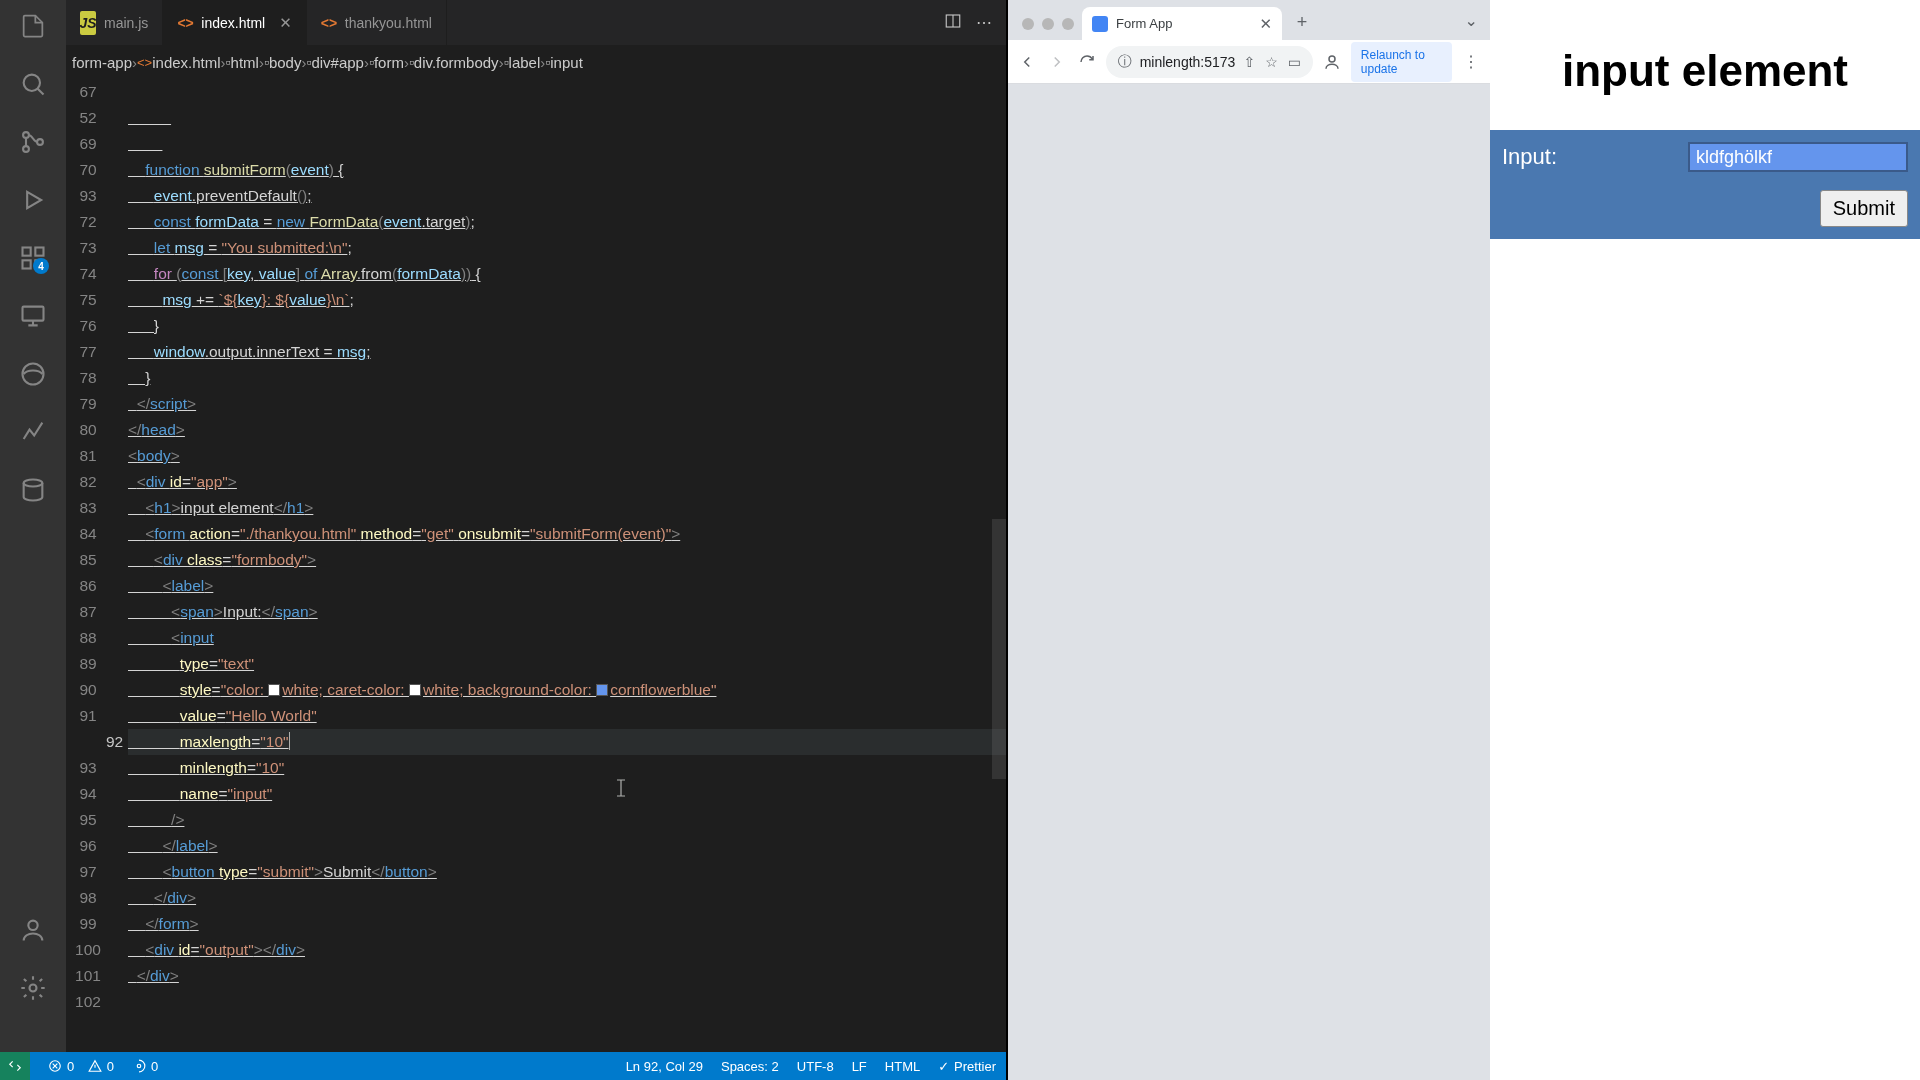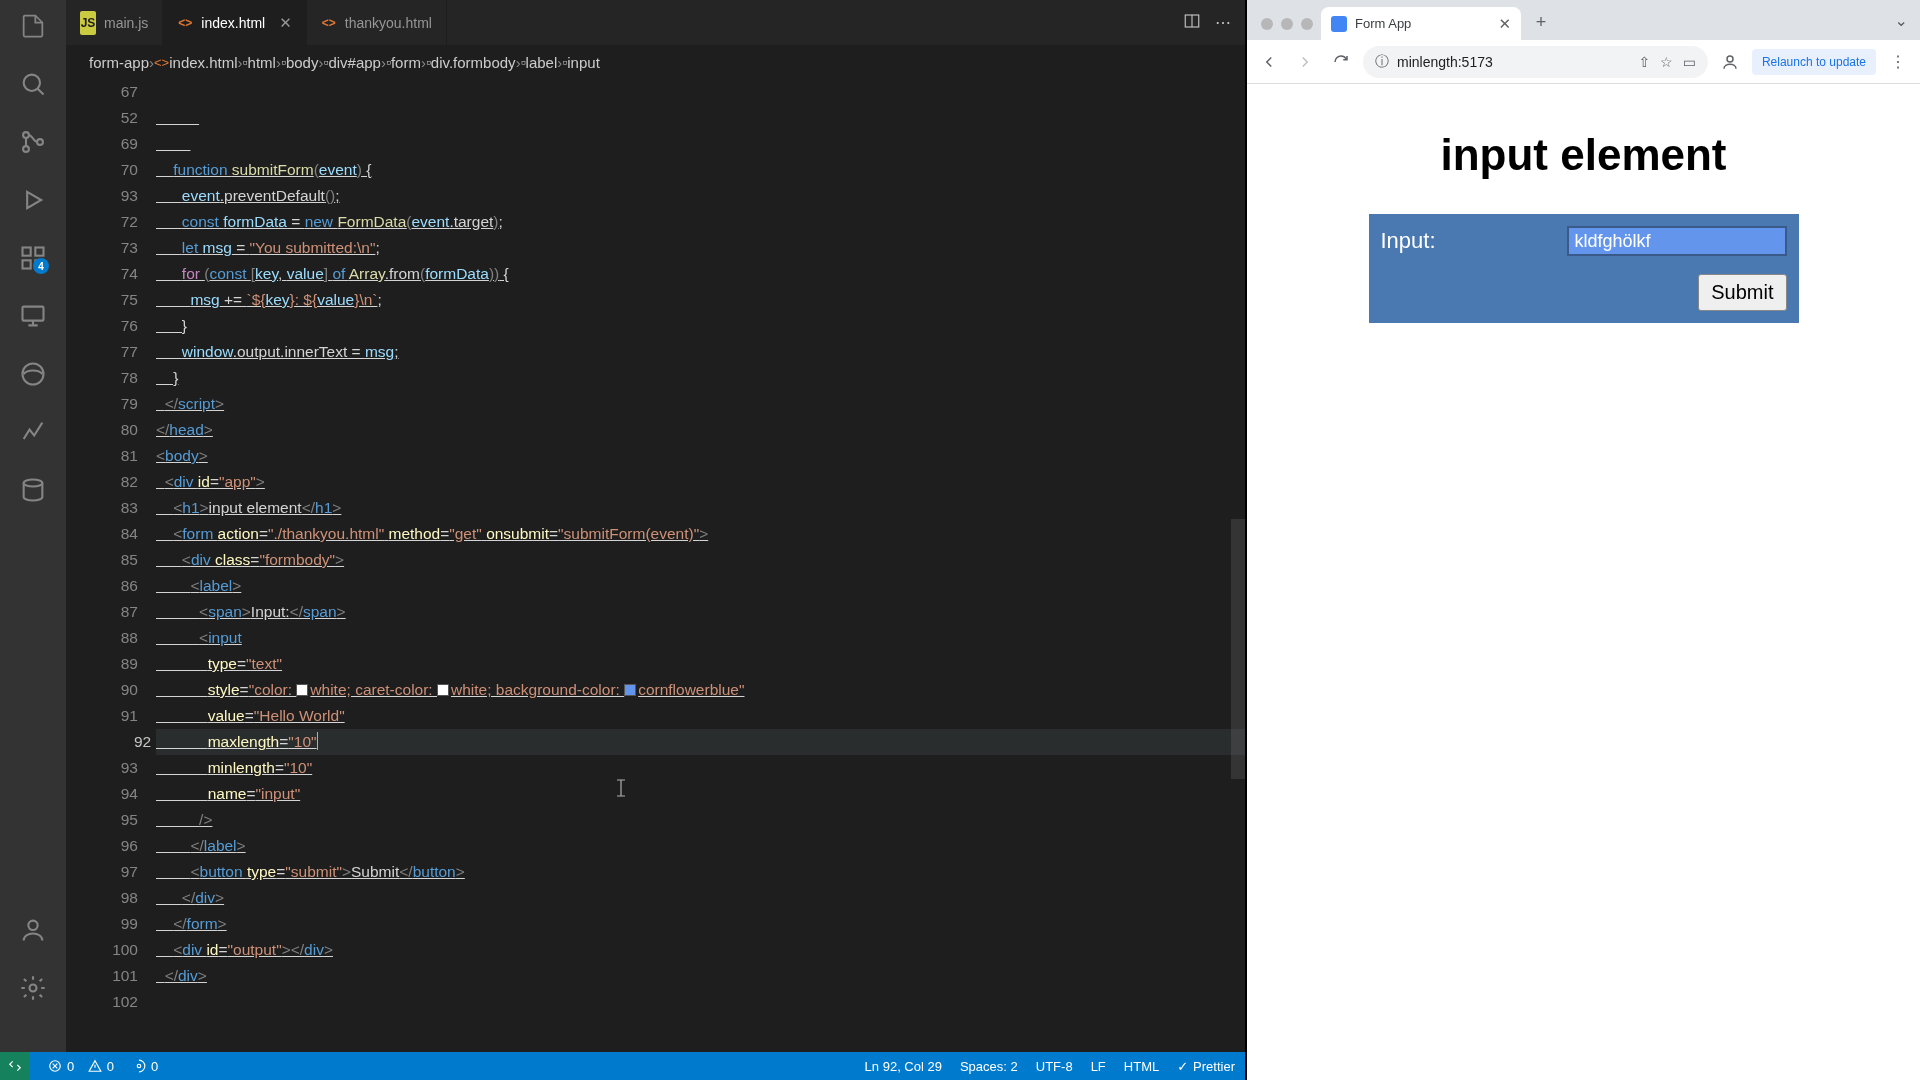--- a/index.html
+++ b/index.html
@@ -22,7 +22,7 @@
 .tabs { height:45px; background:#252526; display:flex; }
 .tab { display:flex; align-items:center; gap:8px; padding:0 14px; font-size:14px; color:#969696; border-right:1px solid #1e1e1e; position:relative; }
 .tab.active { background:#1e1e1e; color:#fff; }
-.tab .file-icon { width:16px; height:24px; display:inline-flex; align-items:center; justify-content:center; font-size:12px; font-weight:600; border-radius:2px; }
+.tab .file-icon { width:16px; height:24px; display:inline-flex; align-items:center; justify-content:center; font-size:14px; font-weight:600; border-radius:2px;font-style:italic; }
 .icon-js { background:#cbcb41; color:#1e1e1e; }
 .icon-html { color:#e37933; font-size:13px; }
 .tab .close { color:#969696; font-size:15px; margin-left:6px; }

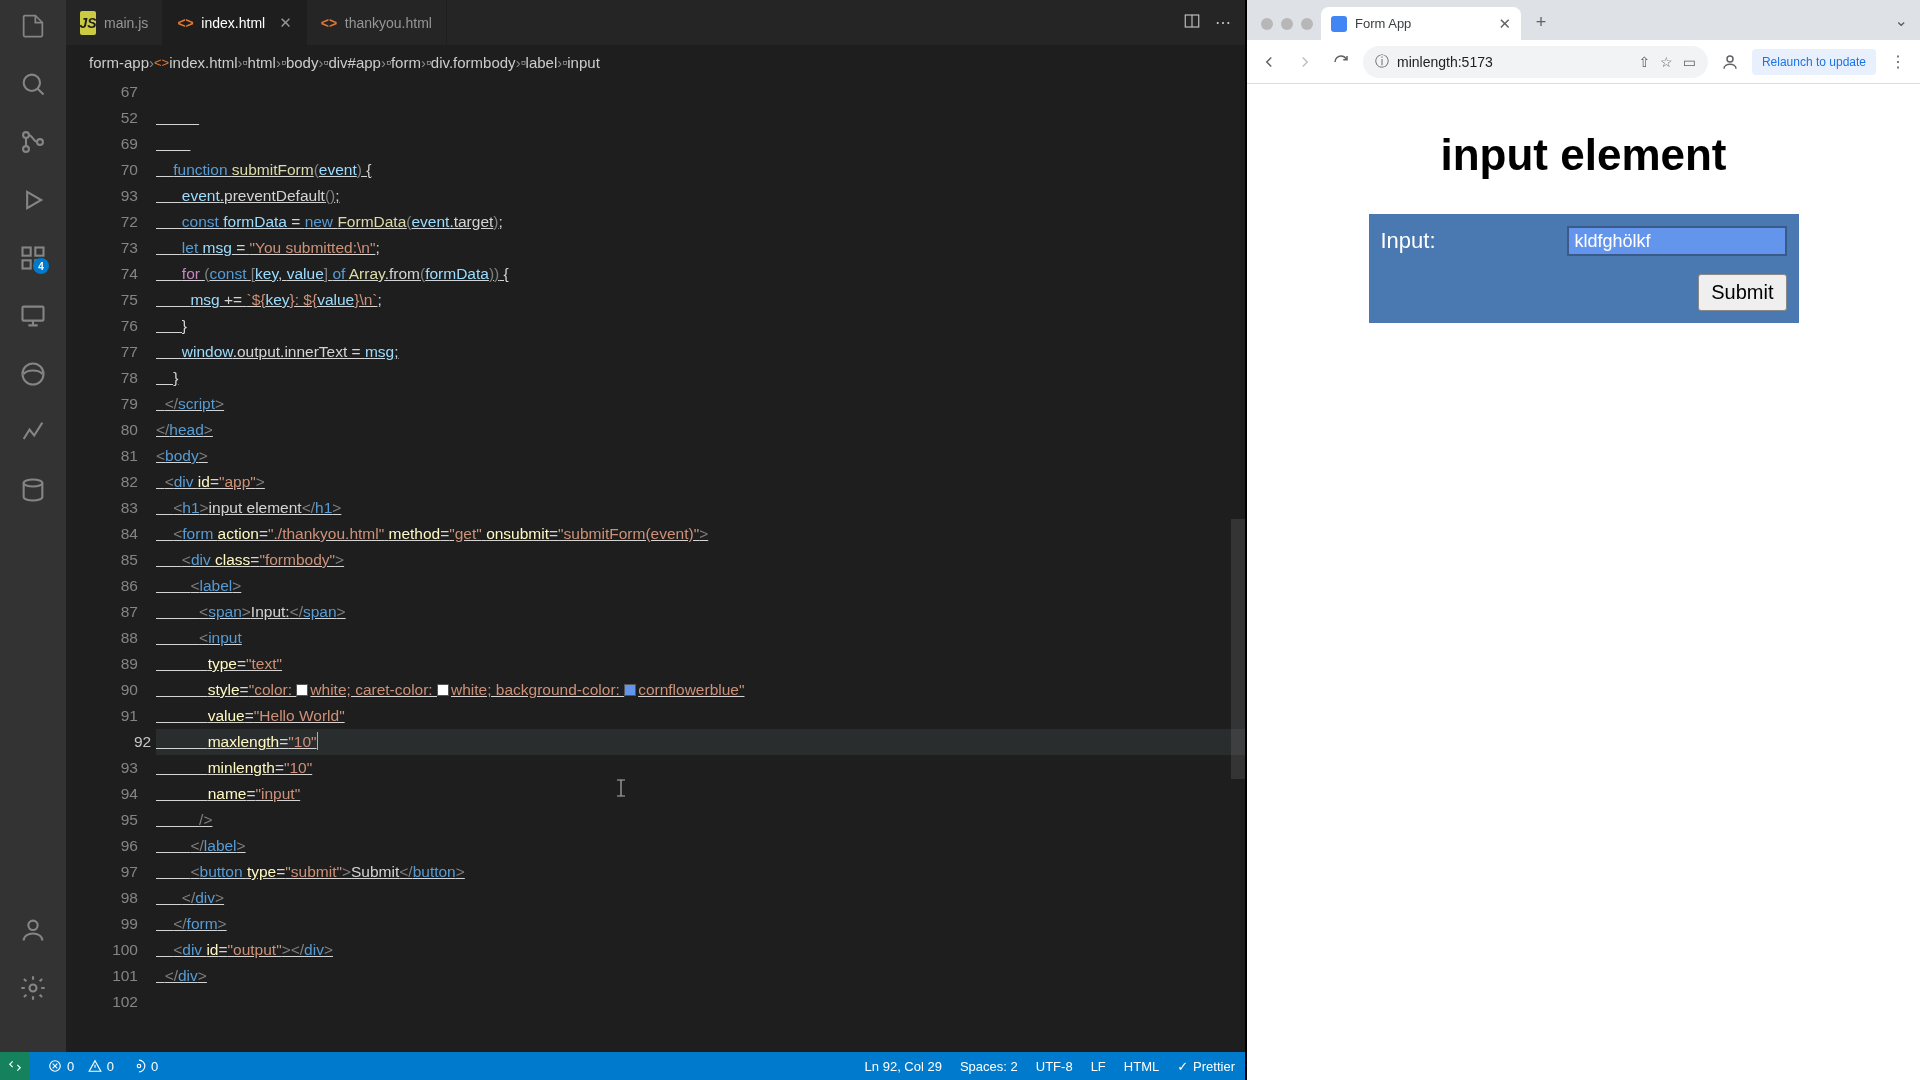--- a/index.html
+++ b/index.html
@@ -55,7 +55,7 @@
 .statusbar .sb-item { display:flex; align-items:center; gap:5px; }
 .sb-spacer { flex:1; }
 .statusbar .remote { background:#16825d; margin:-6px 0 -6px -10px; padding:6px 8px; height:28px; display:flex; align-items:center; }
-.browser { flex:1; background:#fff; display:flex; flex-direction:column; border-left:2px solid #000; }
+.browser { flex:1; background:#fff; display:flex; flex-direction:row; border-left:2px solid #000; }
 .chrome-top { background:#dee1e6; }
 .chrome-tabs { height:40px; display:flex; align-items:flex-end; padding-left:12px; }
 .chrome-dots { display:flex; gap:8px; padding:0 8px 10px 2px; }

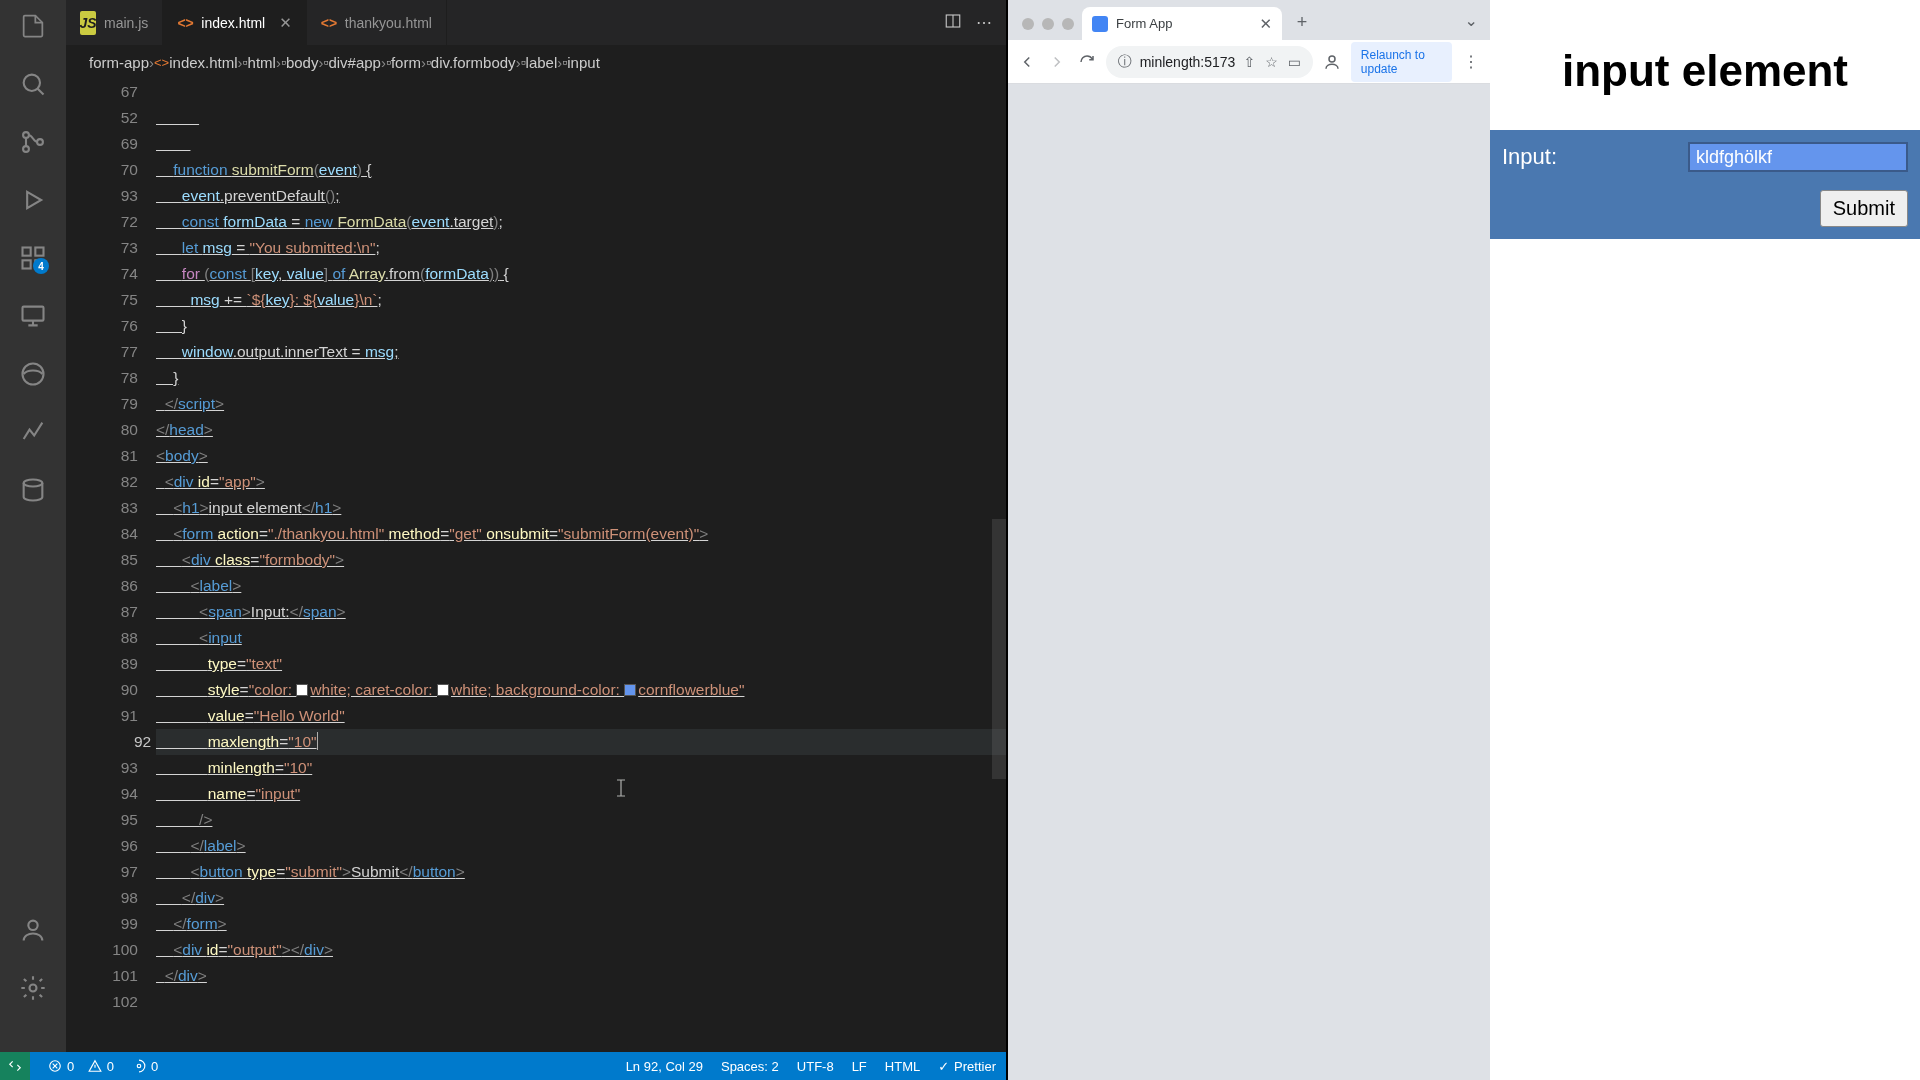--- a/index.html
+++ b/index.html
@@ -28,7 +28,7 @@
 .tab .close { color:#969696; font-size:15px; margin-left:6px; }
 .tab-actions { margin-left:auto; display:flex; align-items:center; gap:14px; padding:0 14px; color:#c5c5c5; }
 .tab-actions svg { width:18px; height:18px; }
-.breadcrumbs { height:34px; display:flex; align-items:center; padding:0 23px; gap:0; font-size:15px; color:#cccccc; background:#1e1e1e; border-bottom:none; }
+.breadcrumbs { height:34px; display:flex; align-items:center; padding:0 6px; gap:0; font-size:15px; color:#cccccc; background:#1e1e1e; border-bottom:none; }
 .bc-sep { color:#888; }
 .bc-icon { color:#e37933; font-size:13px; }
 .bc-cube { color:#c5c5c5; font-size:14px; }

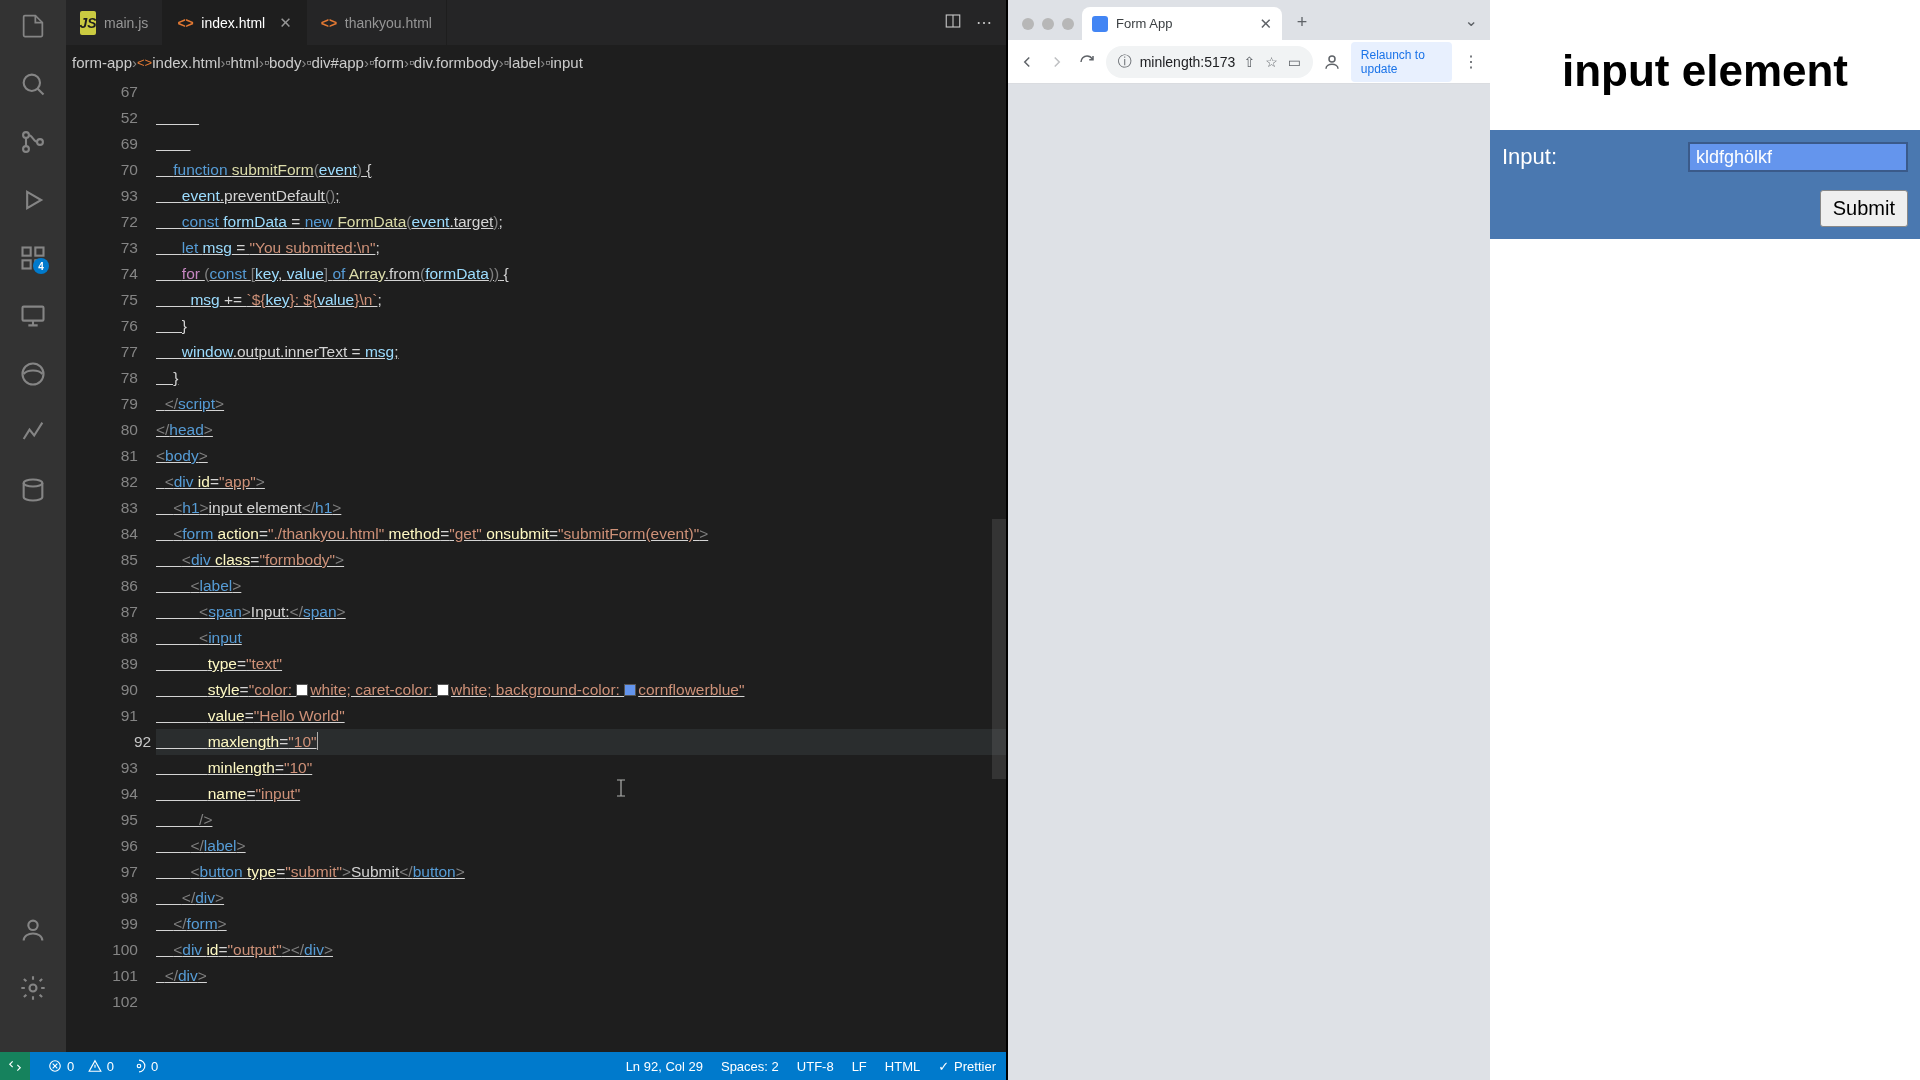--- a/index.html
+++ b/index.html
@@ -33,7 +33,7 @@
 .bc-icon { color:#e37933; font-size:13px; }
 .bc-cube { color:#c5c5c5; font-size:14px; }
 .code-body { flex:1; display:flex; font-family:Menlo,Consolas,monospace; font-size:15.5px; line-height:26px; overflow:hidden; position:relative; }
-.gutter { width:62px; text-align:right; color:#858585; padding-right:18px; user-select:none;margin-left:28px; }
+.gutter { width:62px; text-align:center; color:#858585; padding-right:18px; user-select:none; }
 .gutter .active-ln { color:#c6c6c6;padding-left:40px; }
 .code { flex:1; color:#d4d4d4; white-space:pre; position:relative;text-decoration:underline; }
 .active-line { background:#2a2d2e; }

